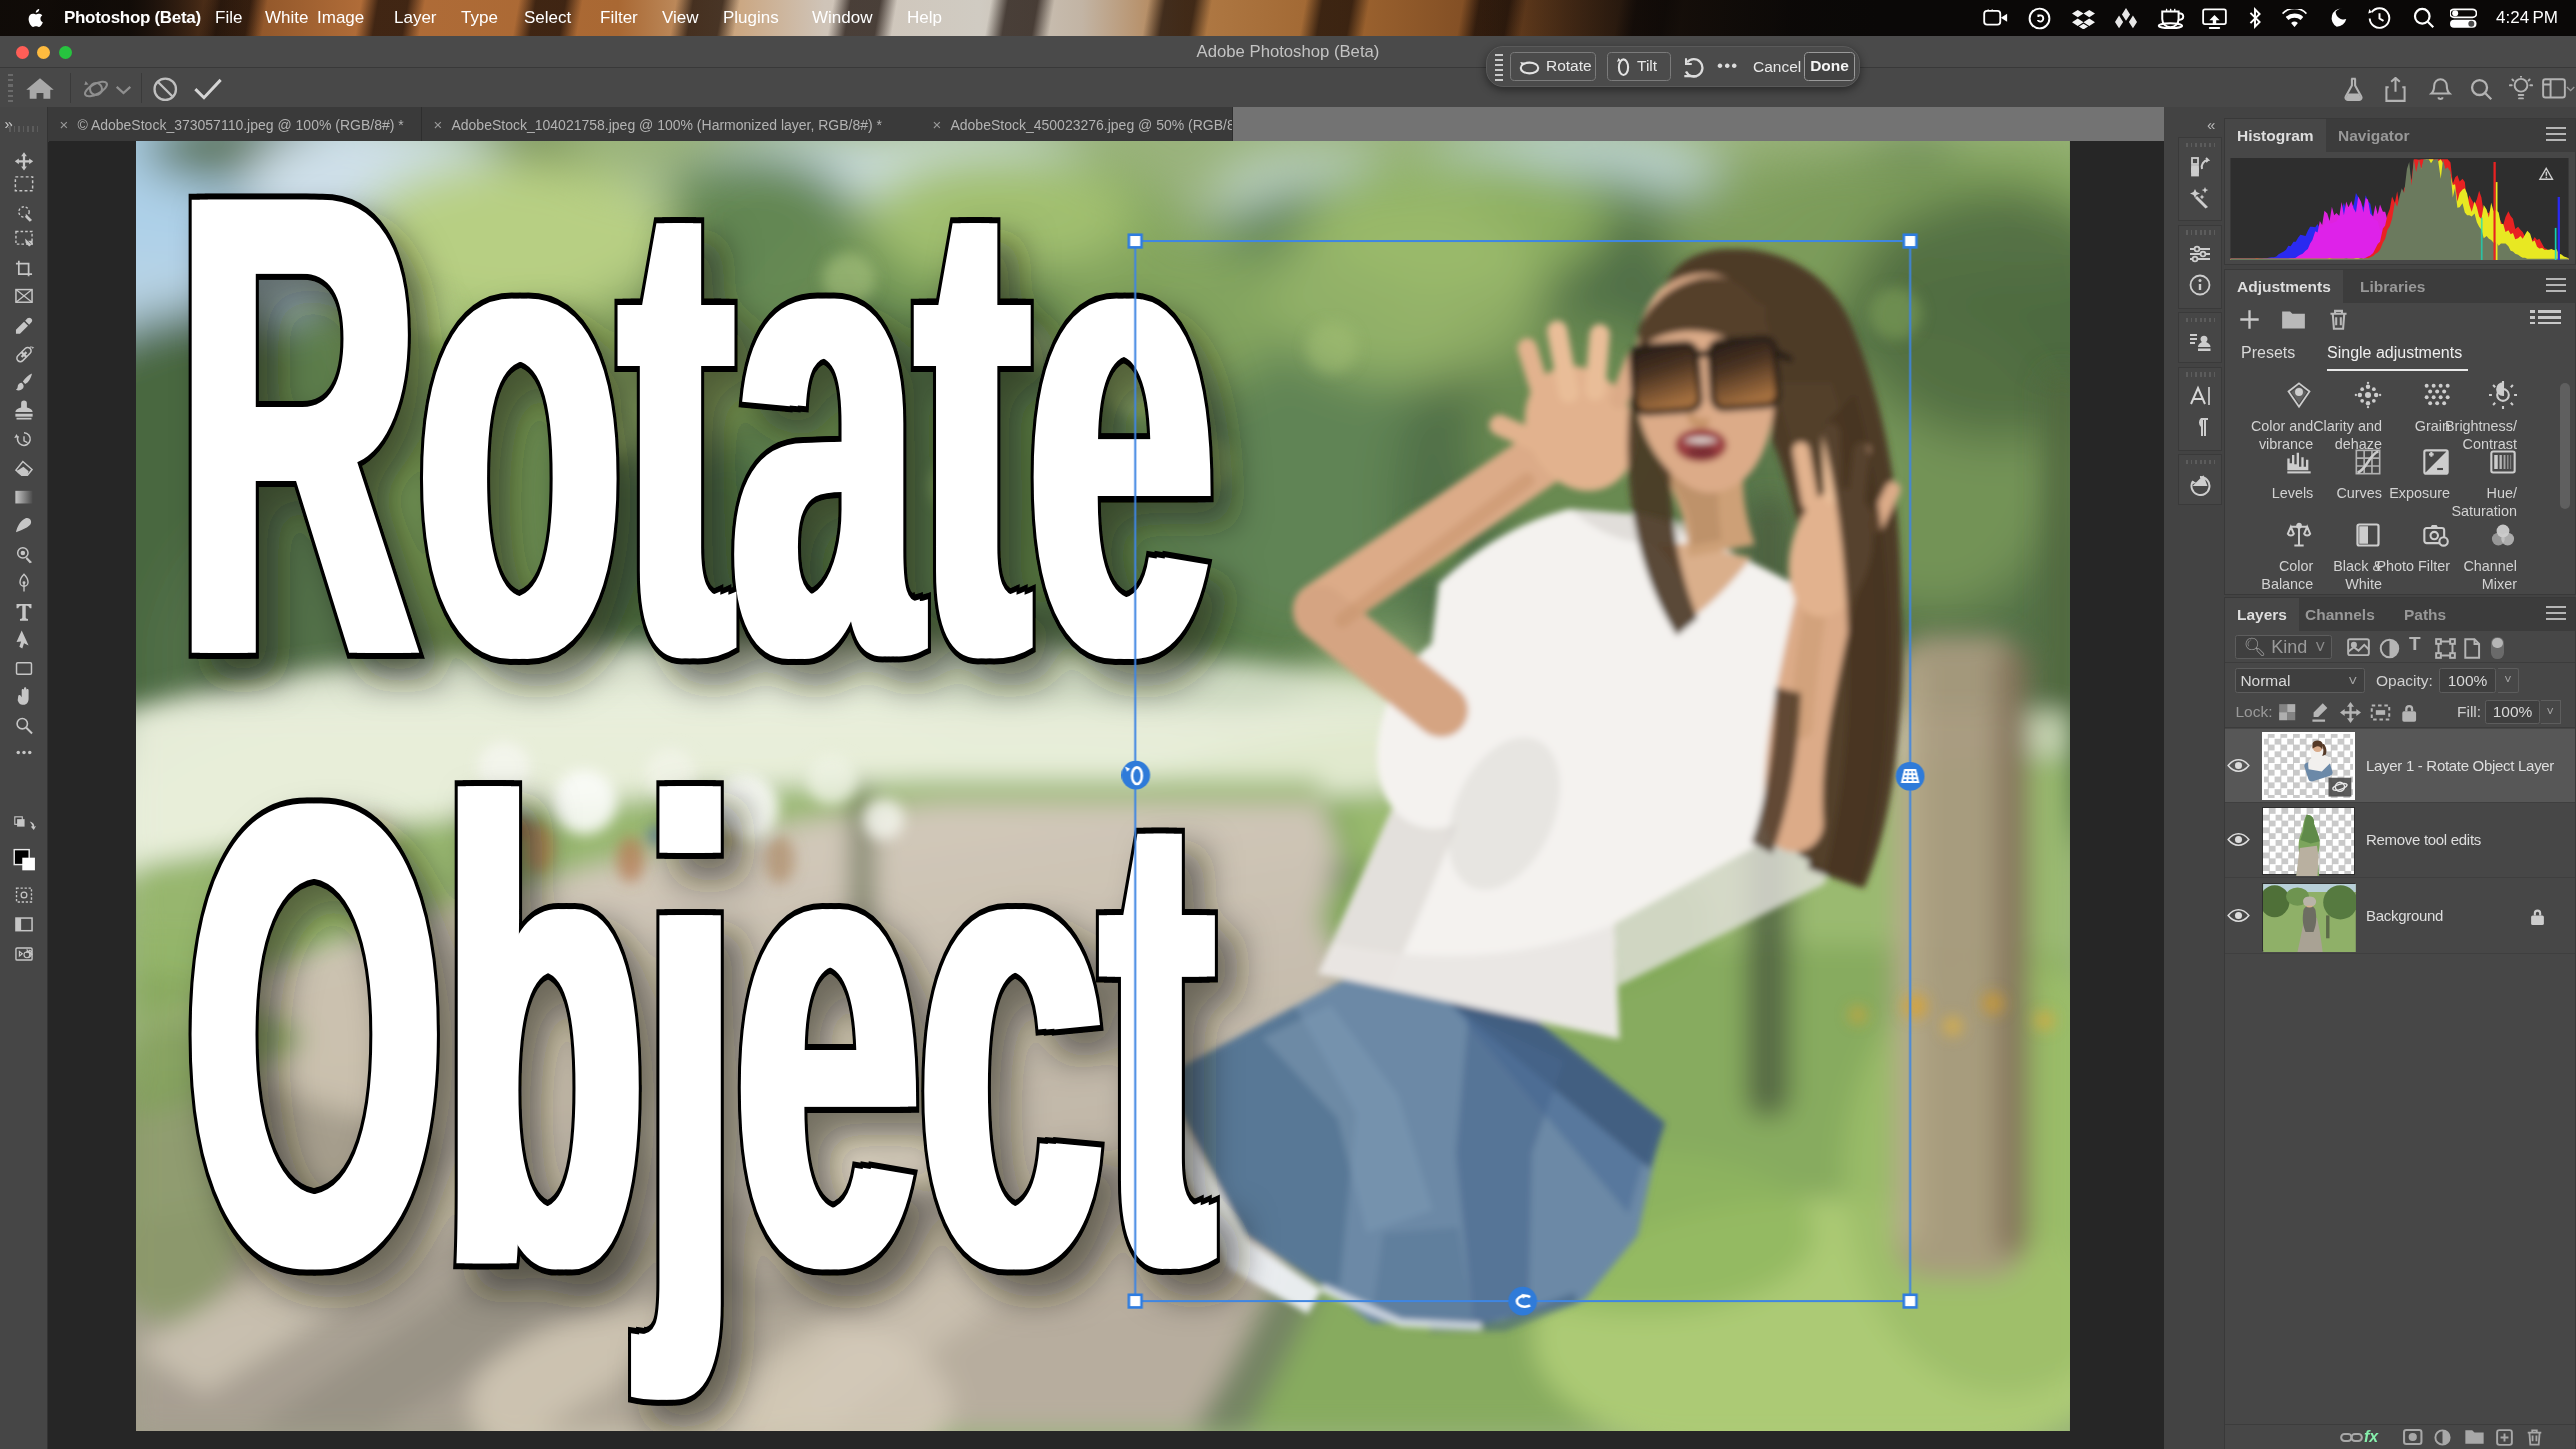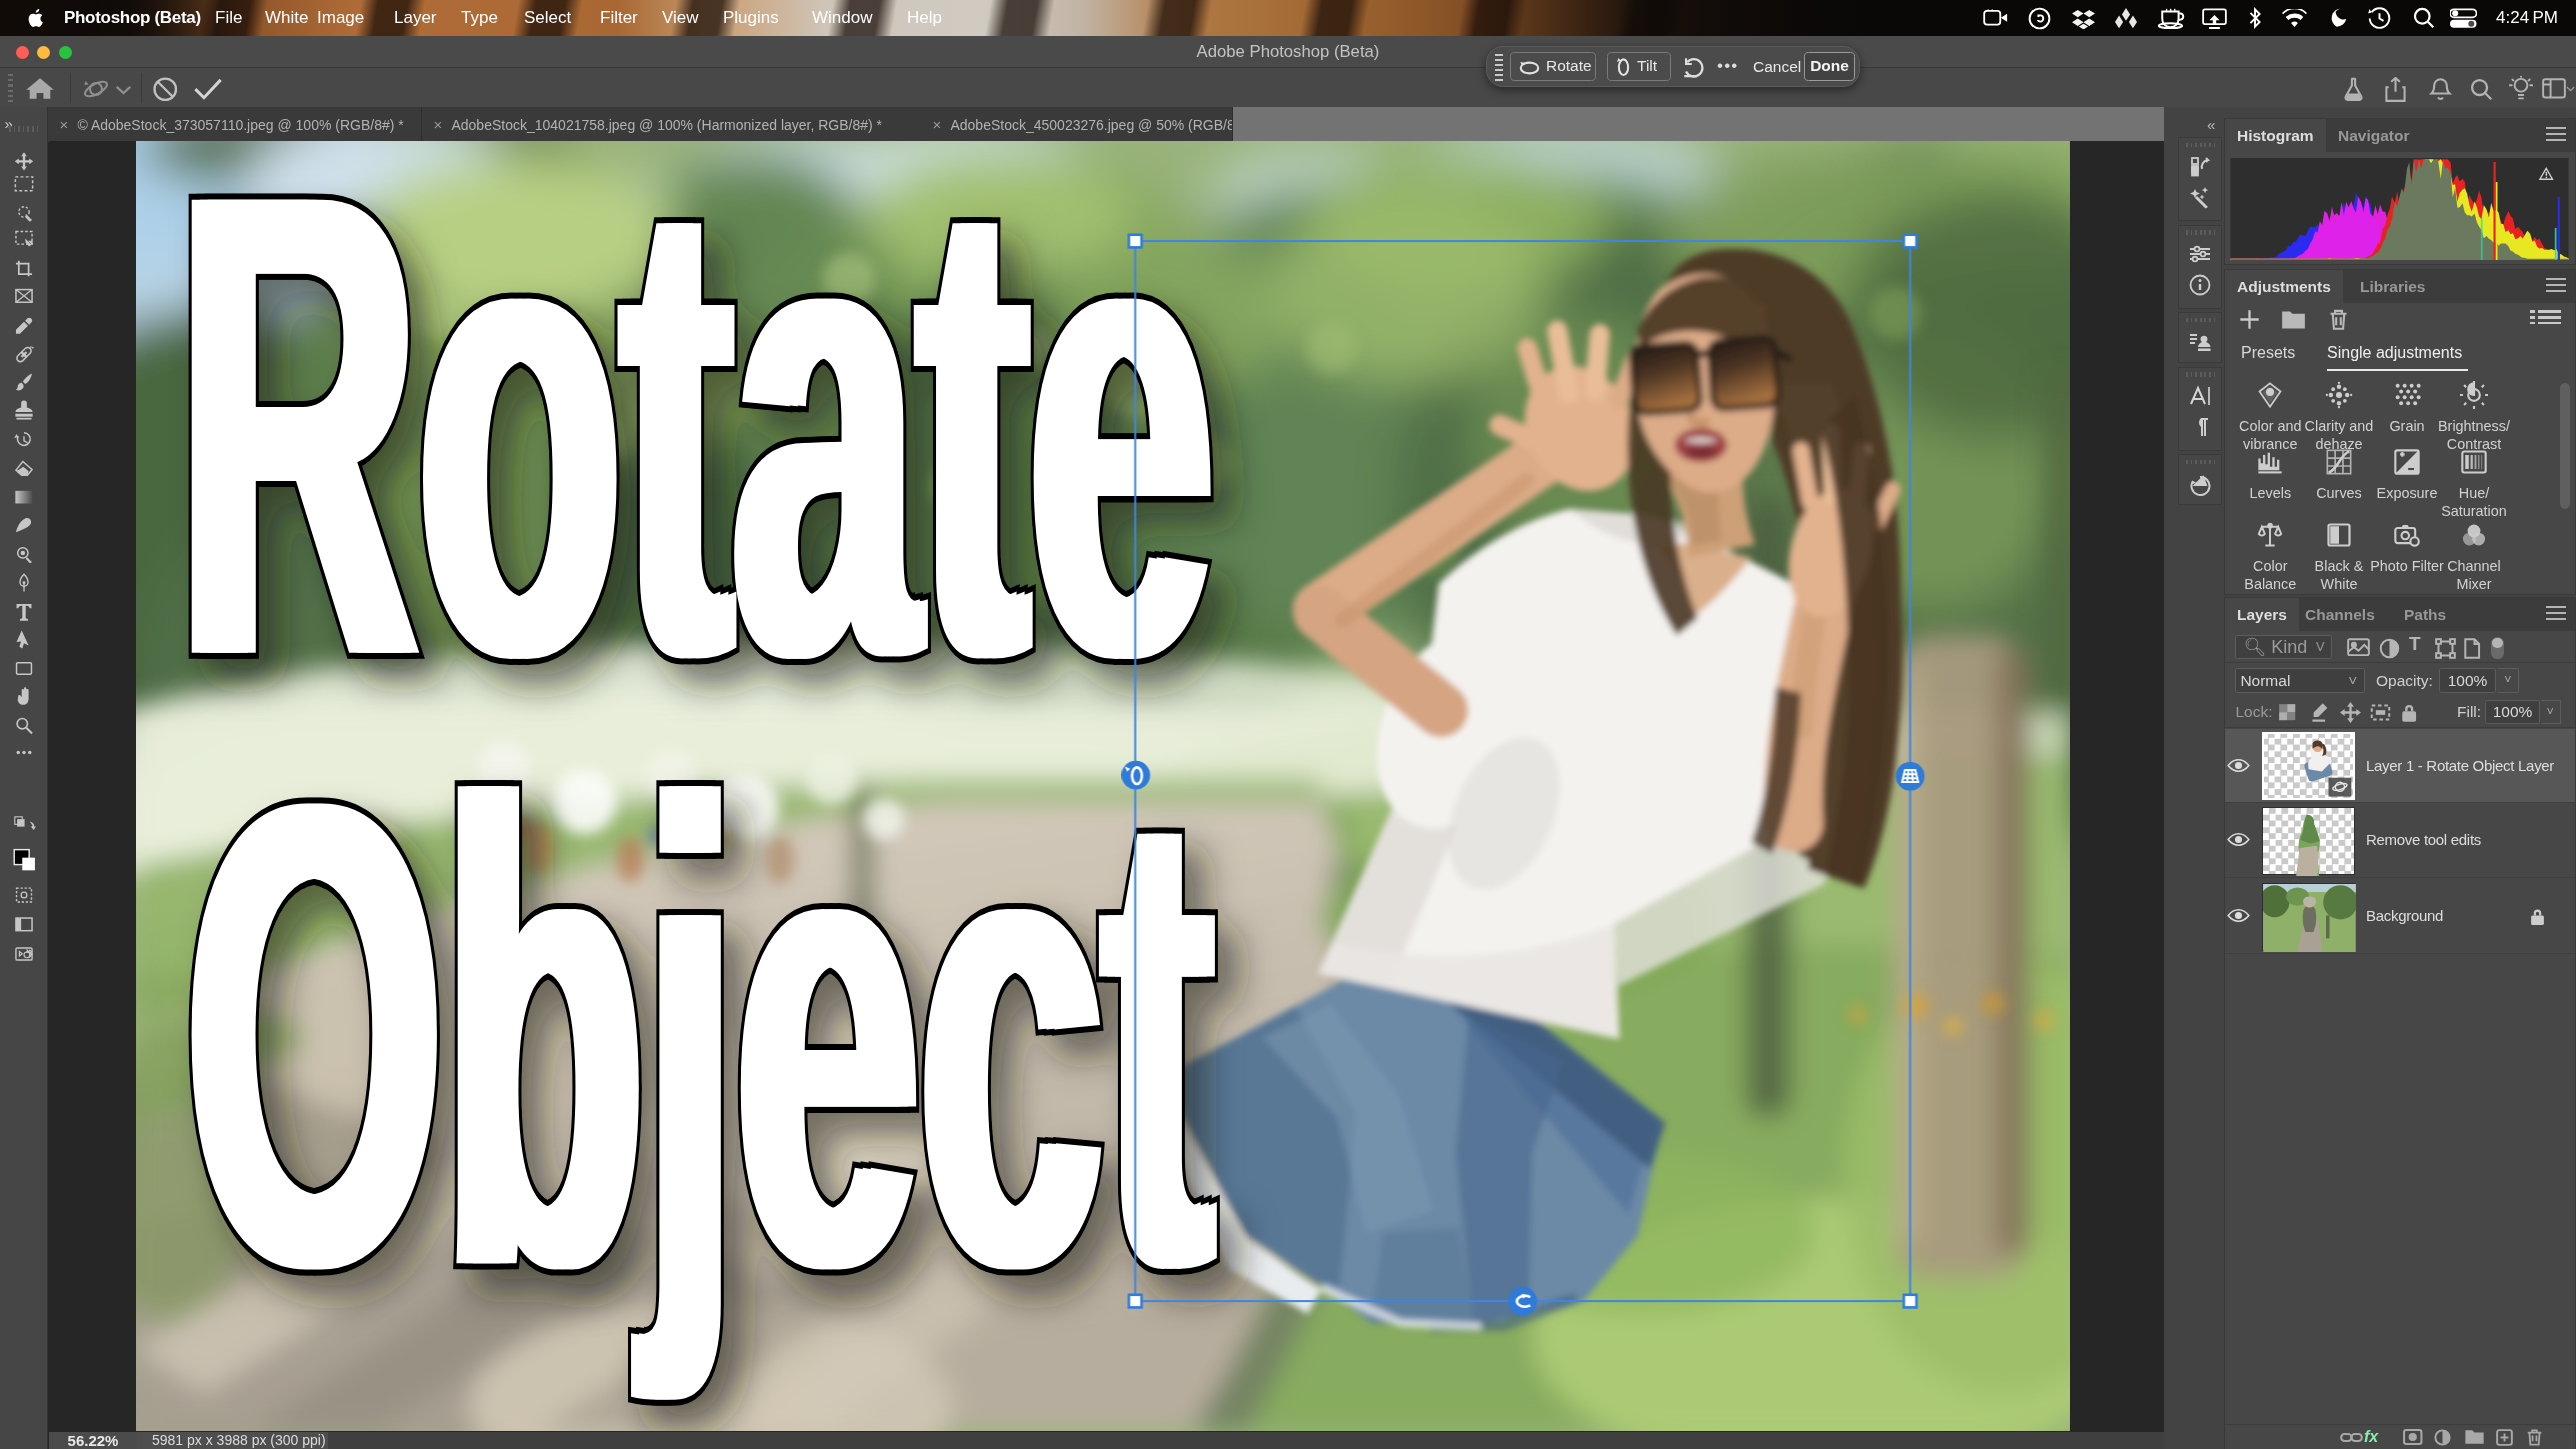--- a/index.html
+++ b/index.html
@@ -42,7 +42,7 @@
 .strip{position:relative;background:#464646;border:1.2px solid #3a3a3a;margin-bottom:3.5px;padding-top:12.6px}
 .strip:before{content:"";position:absolute;top:4.6px;left:7px;width:30px;height:4.6px;background:repeating-linear-gradient(90deg,#5c5c5c 0 1.7px,transparent 1.7px 4.6px)}
 .strip svg{display:block;width:24px;height:24px;margin:4px auto 7px}
-.adjcell{position:absolute;width:86px;text-align:center;color:#d2d2d2;font-size:14.4px;line-height:18.4px}
+.adjcell{position:absolute;width:86px;text-align:right;color:#d2d2d2;font-size:14.4px;line-height:18.4px}
 .adjcell svg{width:28px;height:28px;margin-bottom:3.5px}
 .lrow{position:absolute;left:0;width:350px;height:75px;border-bottom:1.2px solid #3f3f3f}
 .eye{position:absolute;left:2.3px;top:29px;width:23px;height:15px}

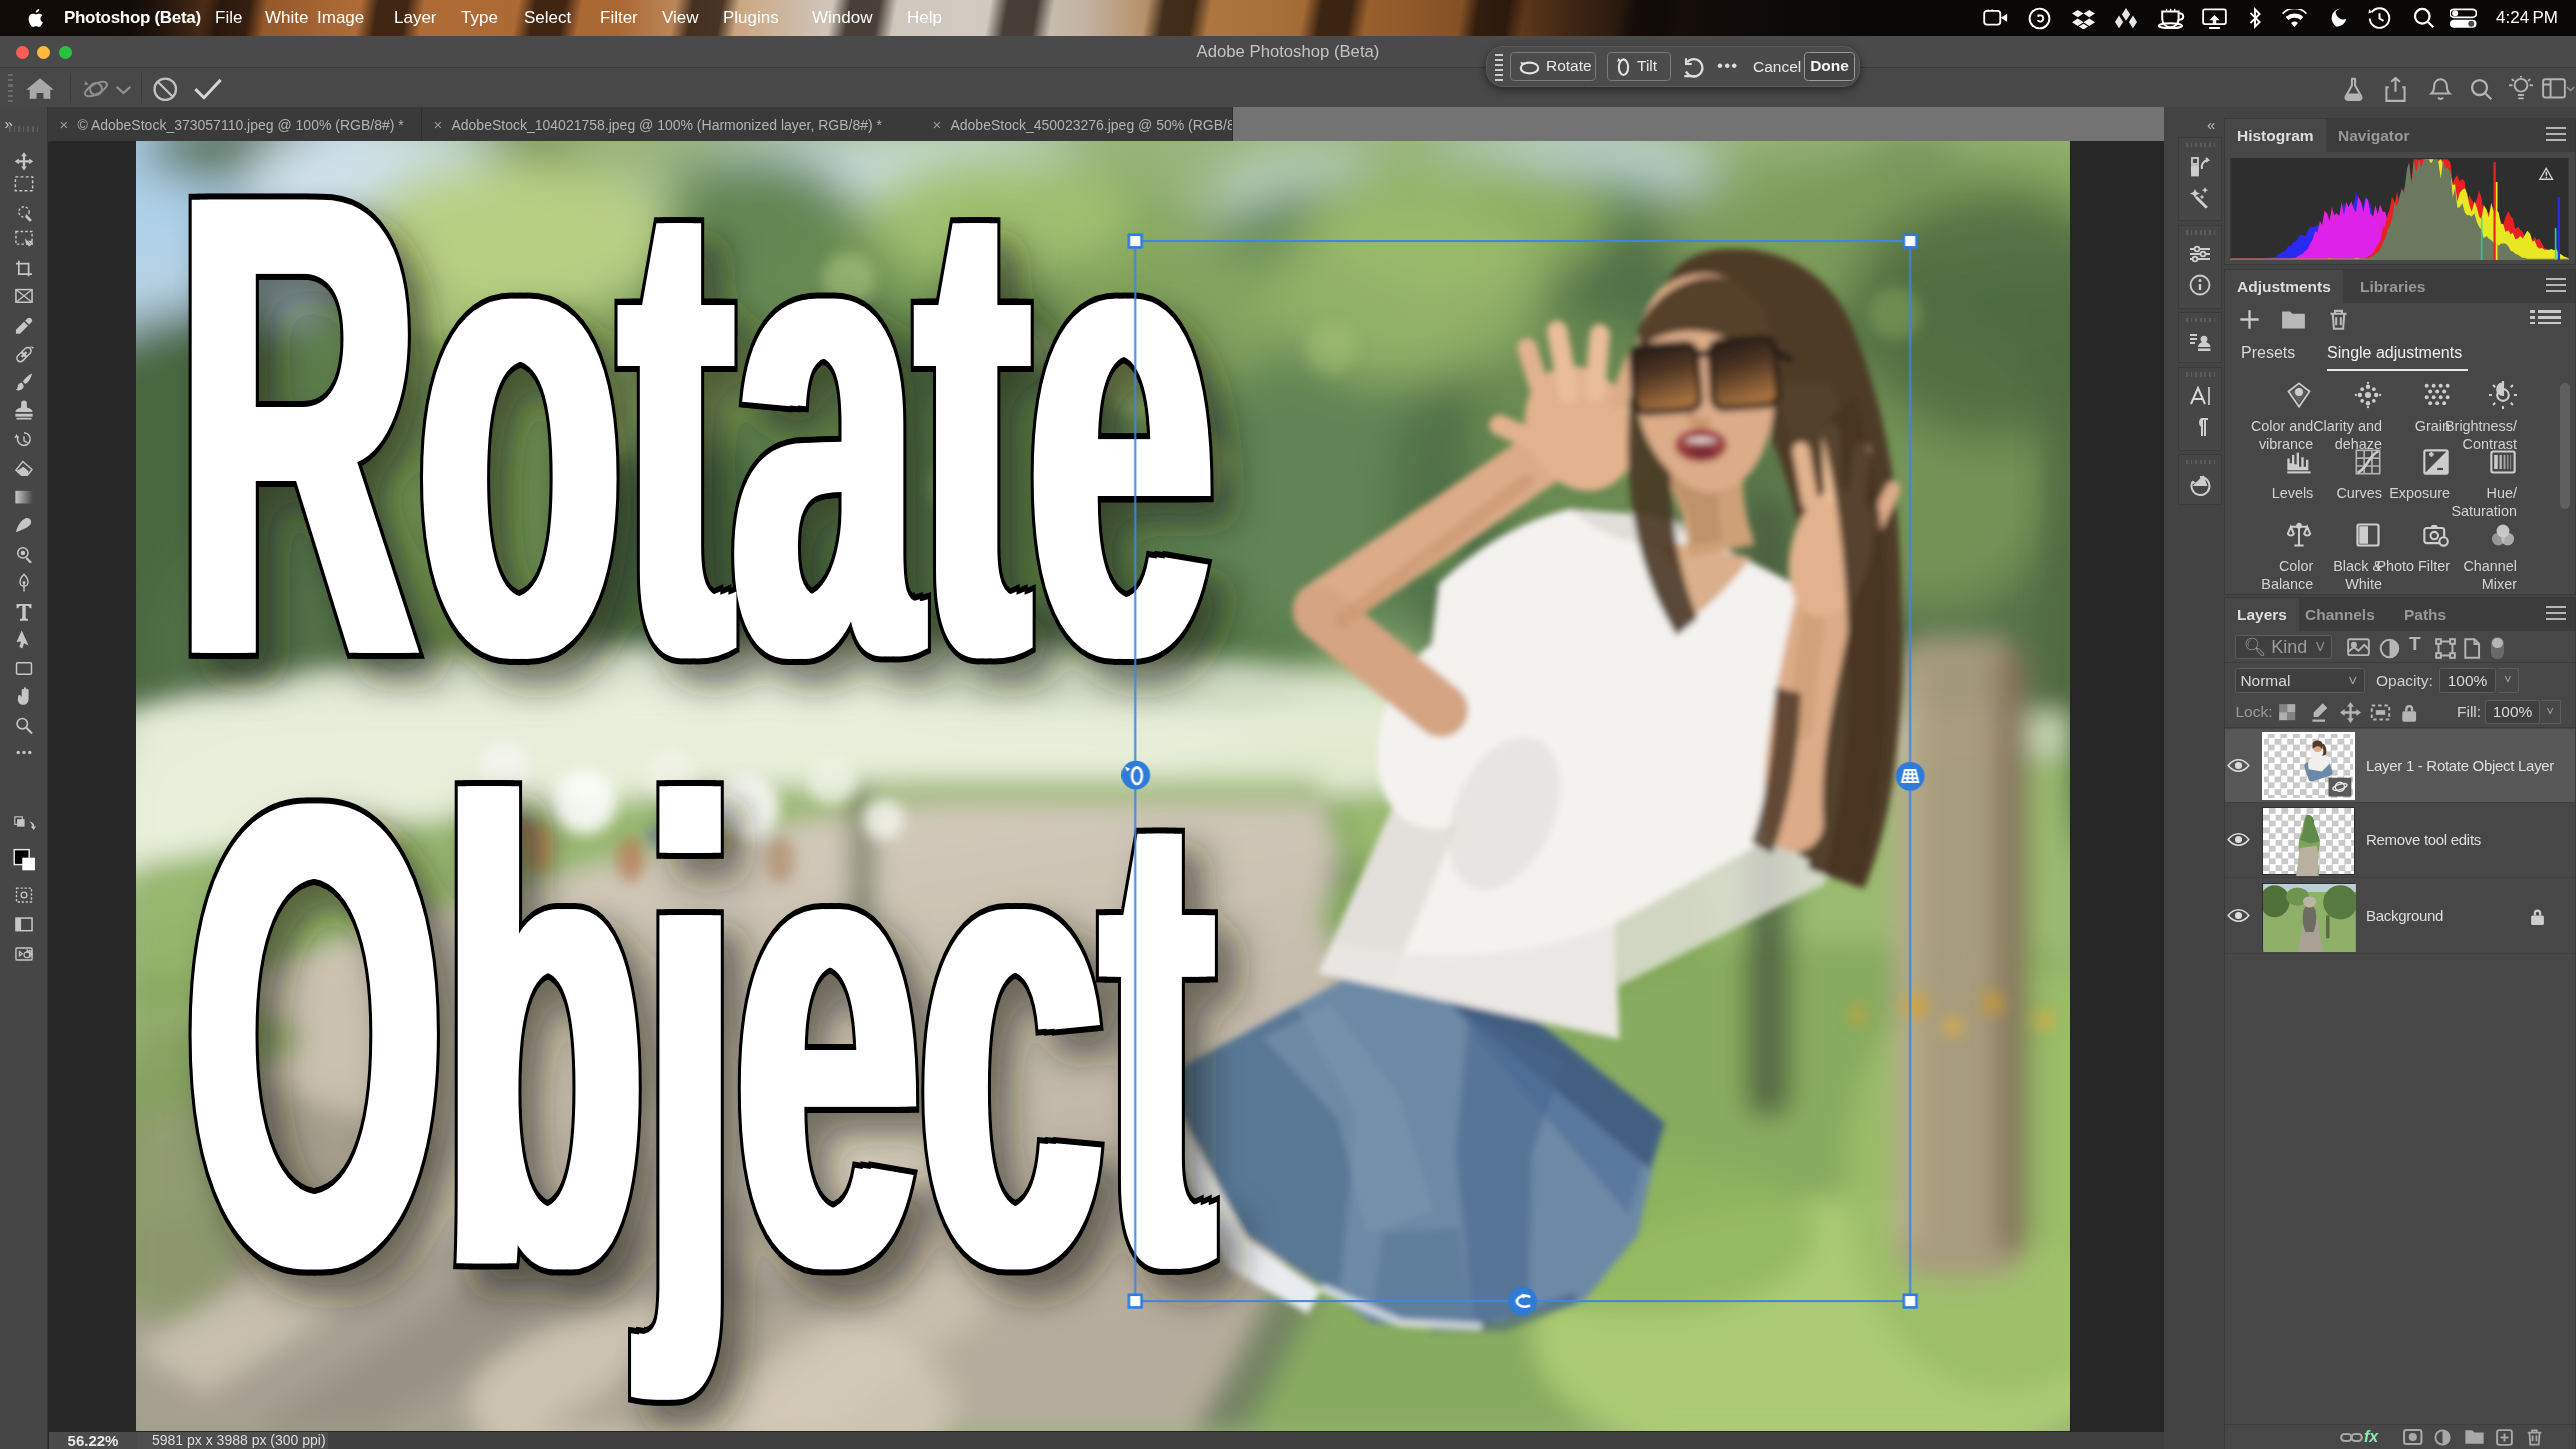--- a/index.html
+++ b/index.html
@@ -623,13 +623,6 @@
       </g>
     </g>
   </svg>
-  </div>
-</div>
-<div id="statusbar" class="abs">
-  <div class="abs" style="left:0;top:0;width:88px;height:17px;background:#4b4b4b;color:#e8e8e8;font-size:15px;font-weight:bold;line-height:17px;text-align:center">56.22%</div>
-  <div class="abs" style="left:88px;top:0;width:191px;height:17px;background:#4e4e4e;color:#dcdcdc;font-size:14px;line-height:17px">
-    <span style="margin-left:15px">5981 px x 3988 px (300 ppi)</span>
-    
   </div>
 </div>
 <div class="abs" id="ctxbar" style="left:1486px;top:46px;width:374px;height:41px;background:#4b4b4b;border:1.2px solid #5a5a5a;border-radius:17px;box-shadow:0 2.9px 9.2px rgba(0,0,0,.45);z-index:40">

